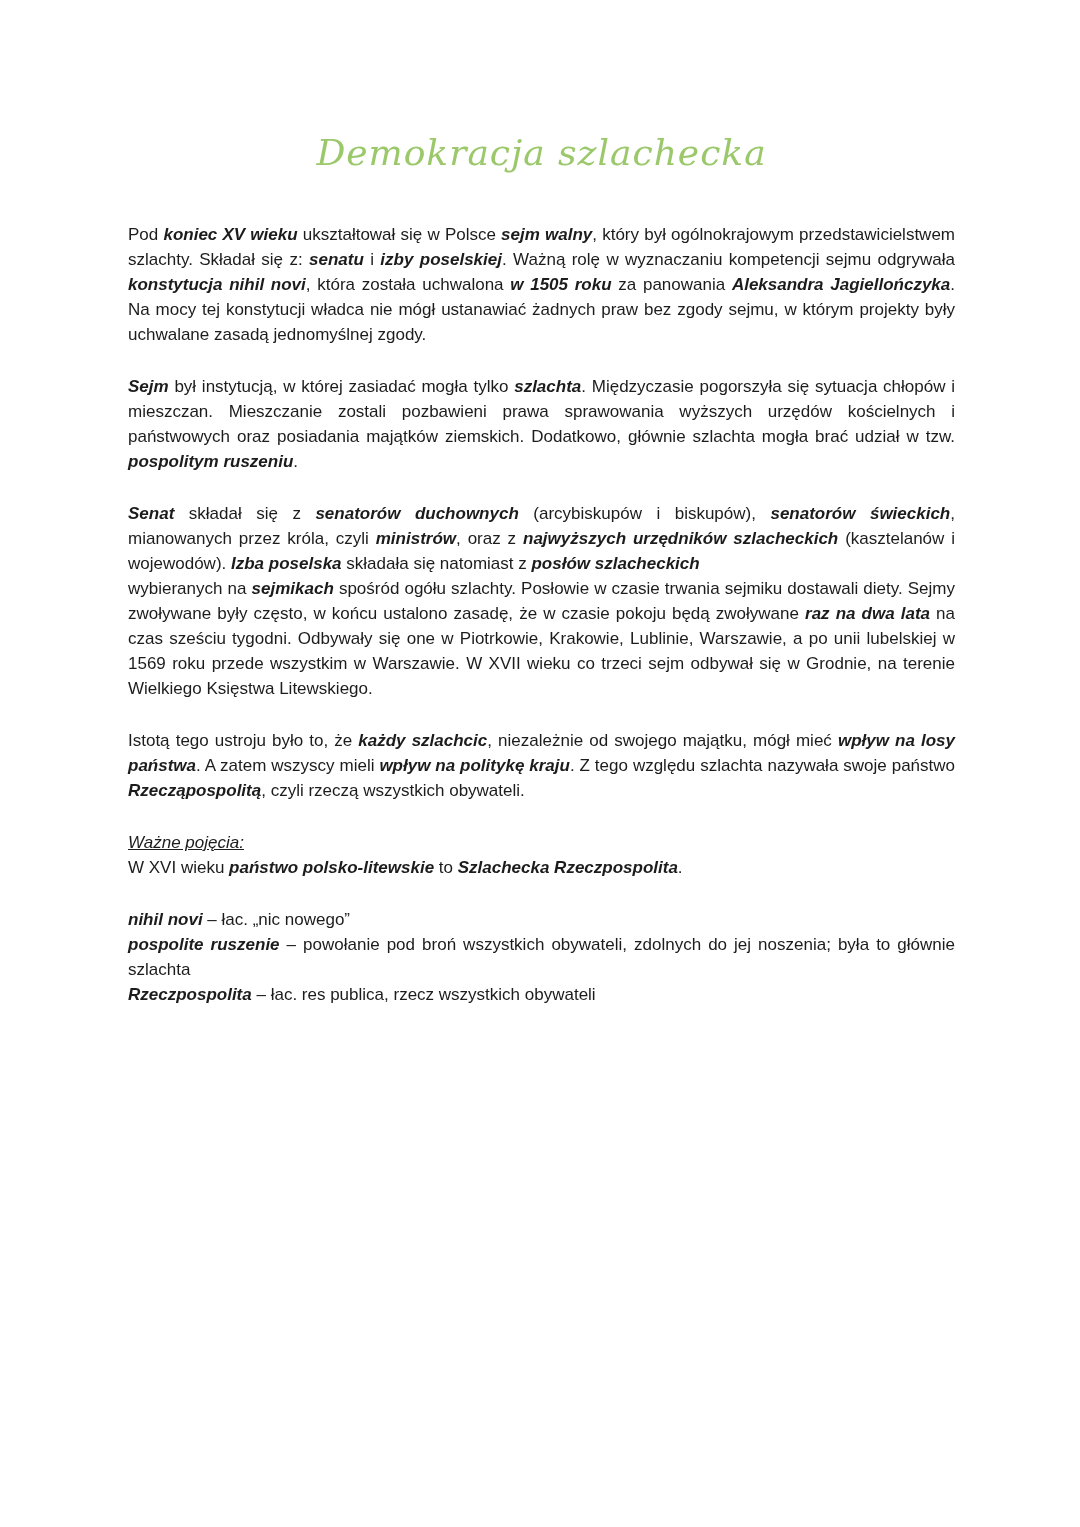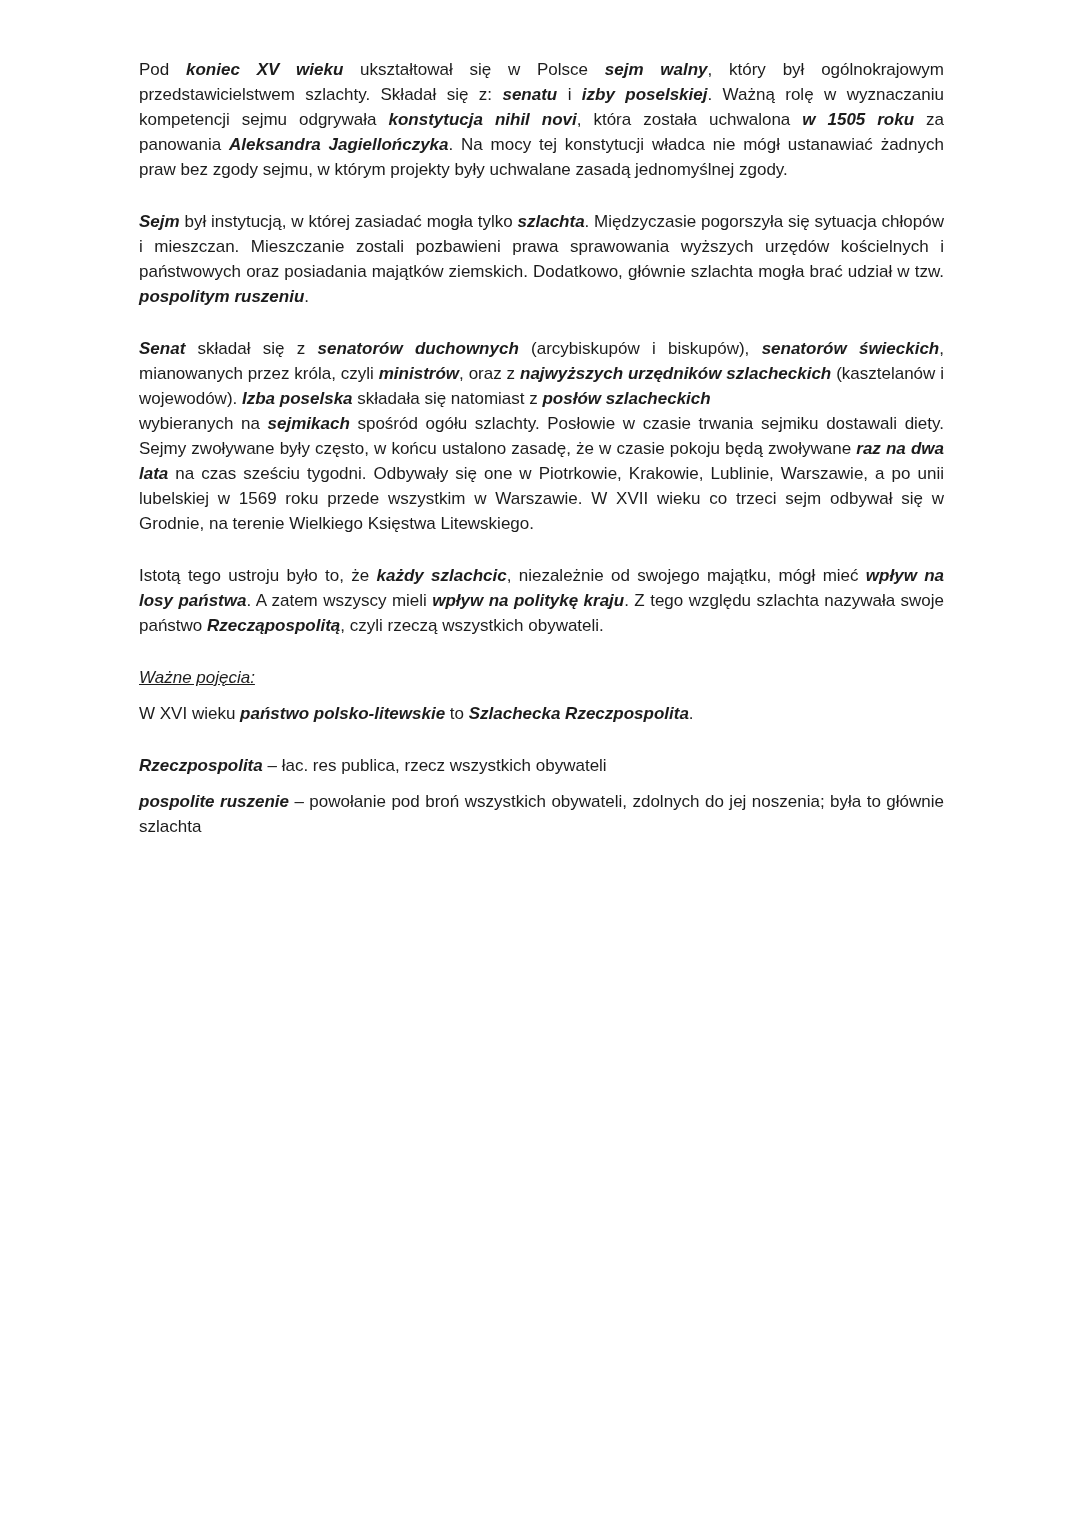--- a/index.html
+++ b/index.html
@@ -53,6 +53,7 @@
 <body>
 
 <div class="page">
+  <h1 class="doc-title" style="color: rgb(155, 200, 106);">Demokracja szlachecka</h1>
   <div class="doc-body" style="color: rgb(28, 28, 28);">
       <p class="para gap"><span>Pod </span><span class="seg-bold-italic">koniec XV wieku</span><span> ukształtował się w Polsce </span><span class="seg-bold-italic">sejm walny</span><span>, który był ogólnokrajowym przedstawicielstwem szlachty. Składał się z: </span><span class="seg-bold-italic">senatu</span><span> i </span><span class="seg-bold-italic">izby poselskiej</span><span>. Ważną rolę w wyznaczaniu kompetencji sejmu odgrywała </span><span class="seg-bold-italic">konstytucja nihil novi</span><span>, która została uchwalona </span><span class="seg-bold-italic">w 1505 roku</span><span> za panowania </span><span class="seg-bold-italic">Aleksandra Jagiellończyka</span><span>. Na mocy tej konstytucji władca nie mógł ustanawiać żadnych praw bez zgody sejmu, w którym projekty były uchwalane zasadą jednomyślnej zgody.</span></p>
       <p class="para gap"><span class="seg-bold-italic">Sejm</span><span> był instytucją, w której zasiadać mogła tylko </span><span class="seg-bold-italic">szlachta</span><span>. Międzyczasie pogorszyła się sytuacja chłopów i mieszczan. Mieszczanie zostali pozbawieni prawa sprawowania wyższych urzędów kościelnych i państwowych oraz posiadania majątków ziemskich. Dodatkowo, głównie szlachta mogła brać udział w tzw. </span><span class="seg-bold-italic">pospolitym ruszeniu</span><span>.</span></p>

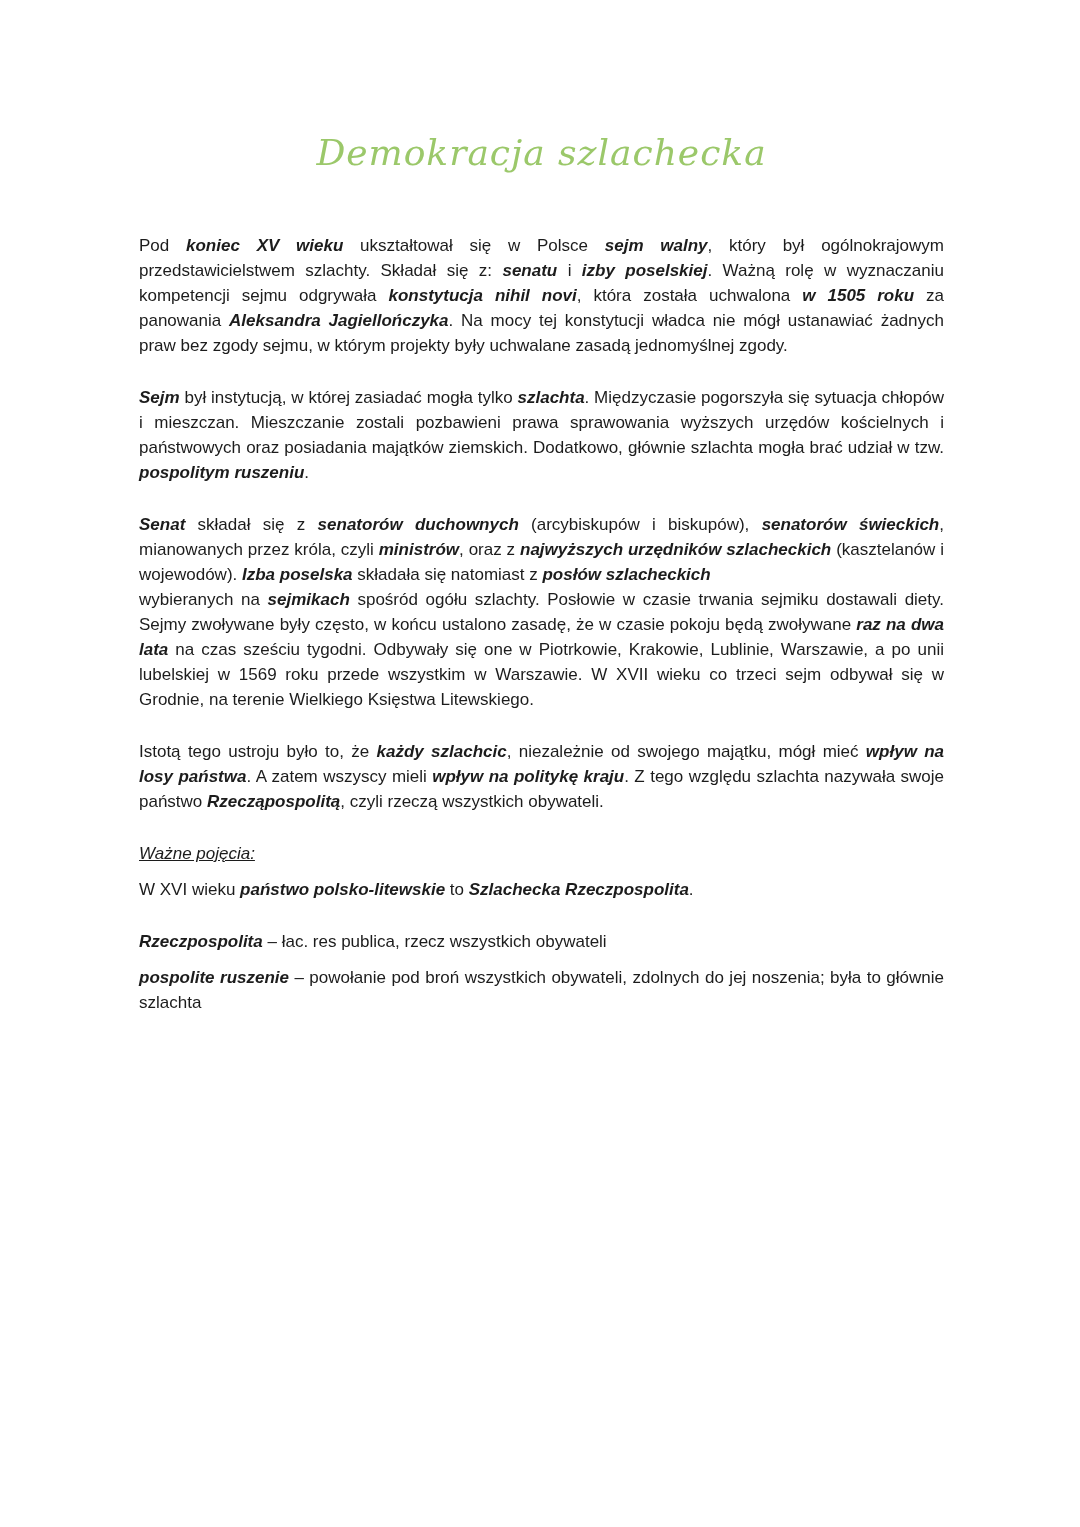--- a/index.html
+++ b/index.html
@@ -35,7 +35,7 @@
     text-align: justify;
   }
   .para {
-    margin: 11px;
+    margin: 0;
   }
   .para.gap {
     margin-bottom: 27px;

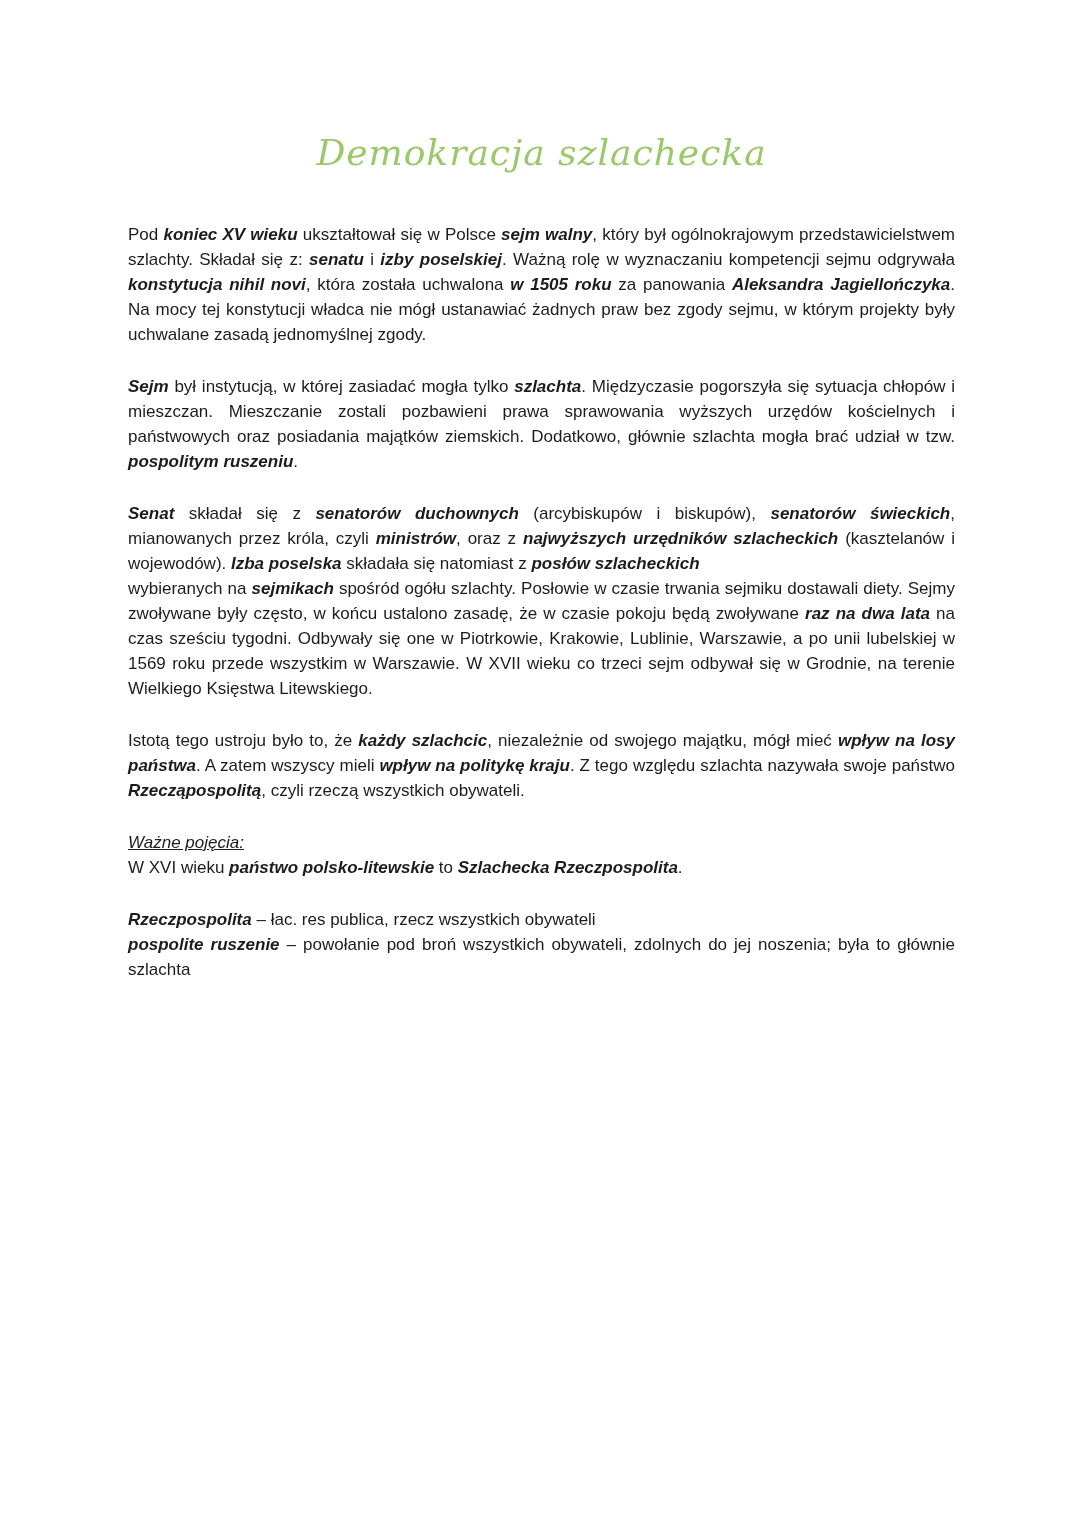--- a/index.html
+++ b/index.html
@@ -61,6 +61,7 @@
       <p class="para gap"><span>Istotą tego ustroju było to, że </span><span class="seg-bold-italic">każdy szlachcic</span><span>, niezależnie od swojego majątku, mógł mieć </span><span class="seg-bold-italic">wpływ na losy państwa</span><span>. A zatem wszyscy mieli </span><span class="seg-bold-italic">wpływ na politykę kraju</span><span>. Z tego względu szlachta nazywała swoje państwo </span><span class="seg-bold-italic">Rzecząpospolitą</span><span>, czyli rzeczą wszystkich obywateli.</span></p>
       <p class="para"><span class="seg-italic-underline">Ważne pojęcia:</span></p>
       <p class="para gap"><span>W XVI wieku </span><span class="seg-bold-italic">państwo polsko-litewskie</span><span> to </span><span class="seg-bold-italic">Szlachecka Rzeczpospolita</span><span>.</span></p>
+      <p class="para"><span class="seg-bold-italic">nihil novi</span><span> – łac. „nic nowego”</span></p>
       <p class="para"><span class="seg-bold-italic">Rzeczpospolita</span><span> – łac. res publica, rzecz wszystkich obywateli</span></p>
       <p class="para"><span class="seg-bold-italic">pospolite ruszenie</span><span> – powołanie pod broń wszystkich obywateli, zdolnych do jej noszenia; była to głównie szlachta</span></p>
     </div>

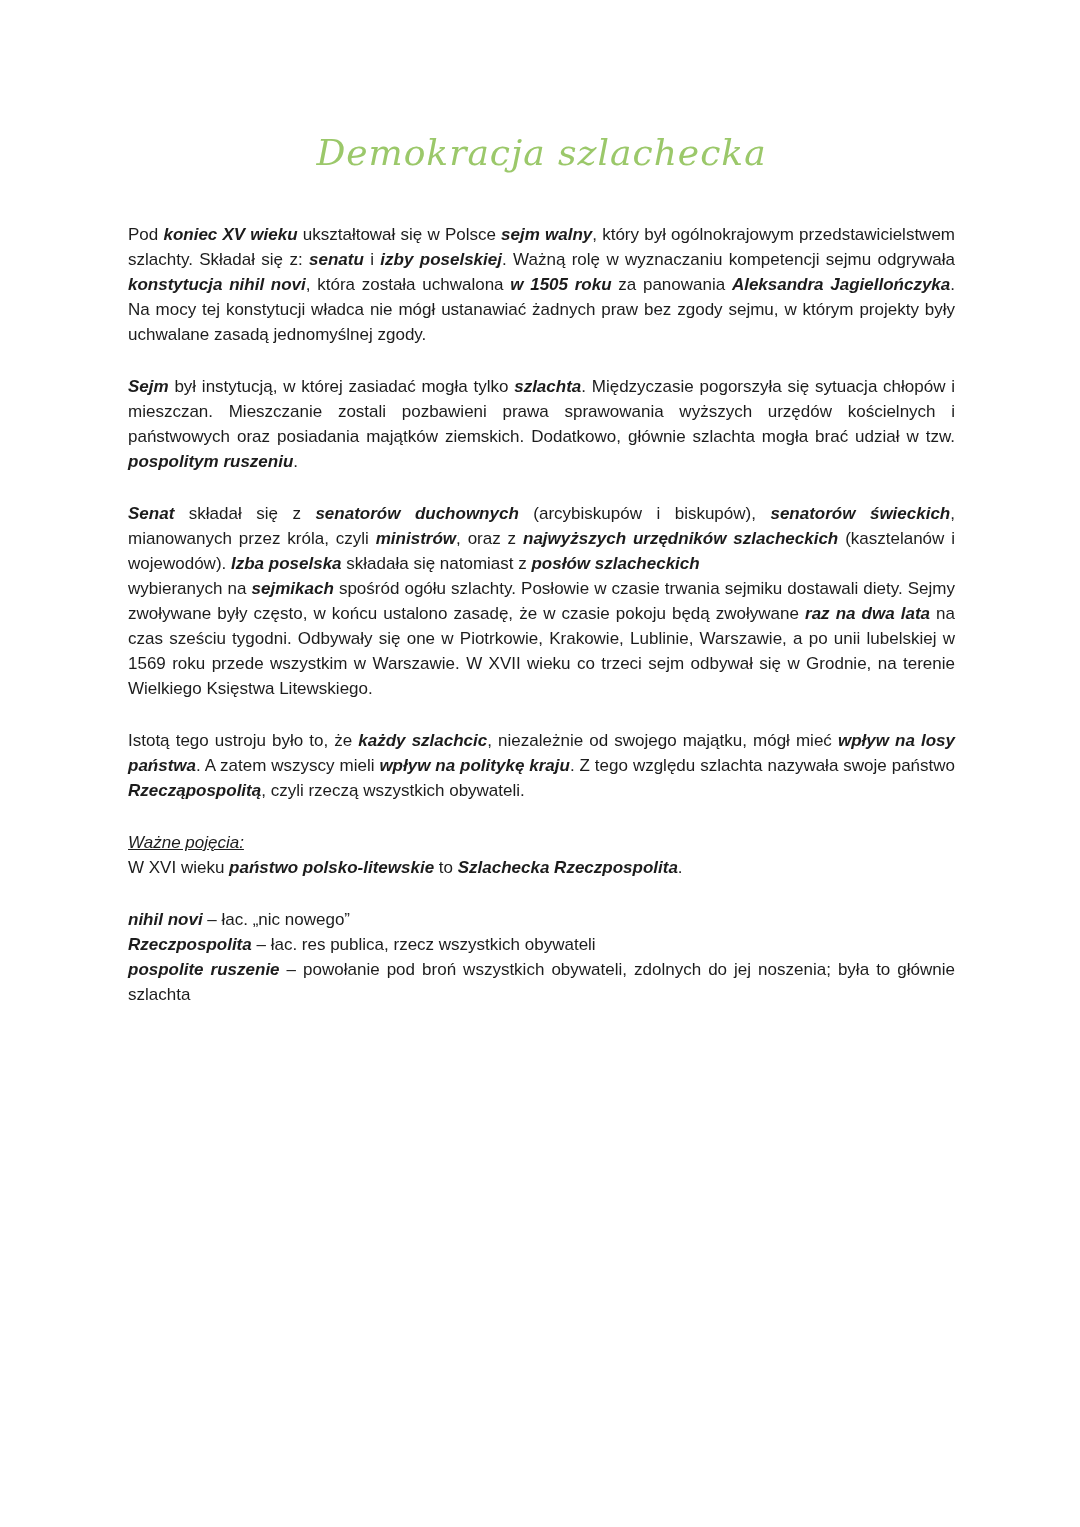--- a/index.html
+++ b/index.html
@@ -62,8 +62,8 @@
       <p class="para"><span class="seg-italic-underline">Ważne pojęcia:</span></p>
       <p class="para gap"><span>W XVI wieku </span><span class="seg-bold-italic">państwo polsko-litewskie</span><span> to </span><span class="seg-bold-italic">Szlachecka Rzeczpospolita</span><span>.</span></p>
       <p class="para"><span class="seg-bold-italic">nihil novi</span><span> – łac. „nic nowego”</span></p>
+      <p class="para"><span class="seg-bold-italic">pospolite ruszenie</span><span> – powołanie pod broń wszystkich obywateli, zdolnych do jej noszenia; była to głównie szlachta</span></p>
       <p class="para"><span class="seg-bold-italic">Rzeczpospolita</span><span> – łac. res publica, rzecz wszystkich obywateli</span></p>
-      <p class="para"><span class="seg-bold-italic">pospolite ruszenie</span><span> – powołanie pod broń wszystkich obywateli, zdolnych do jej noszenia; była to głównie szlachta</span></p>
     </div>
 </div>
 

